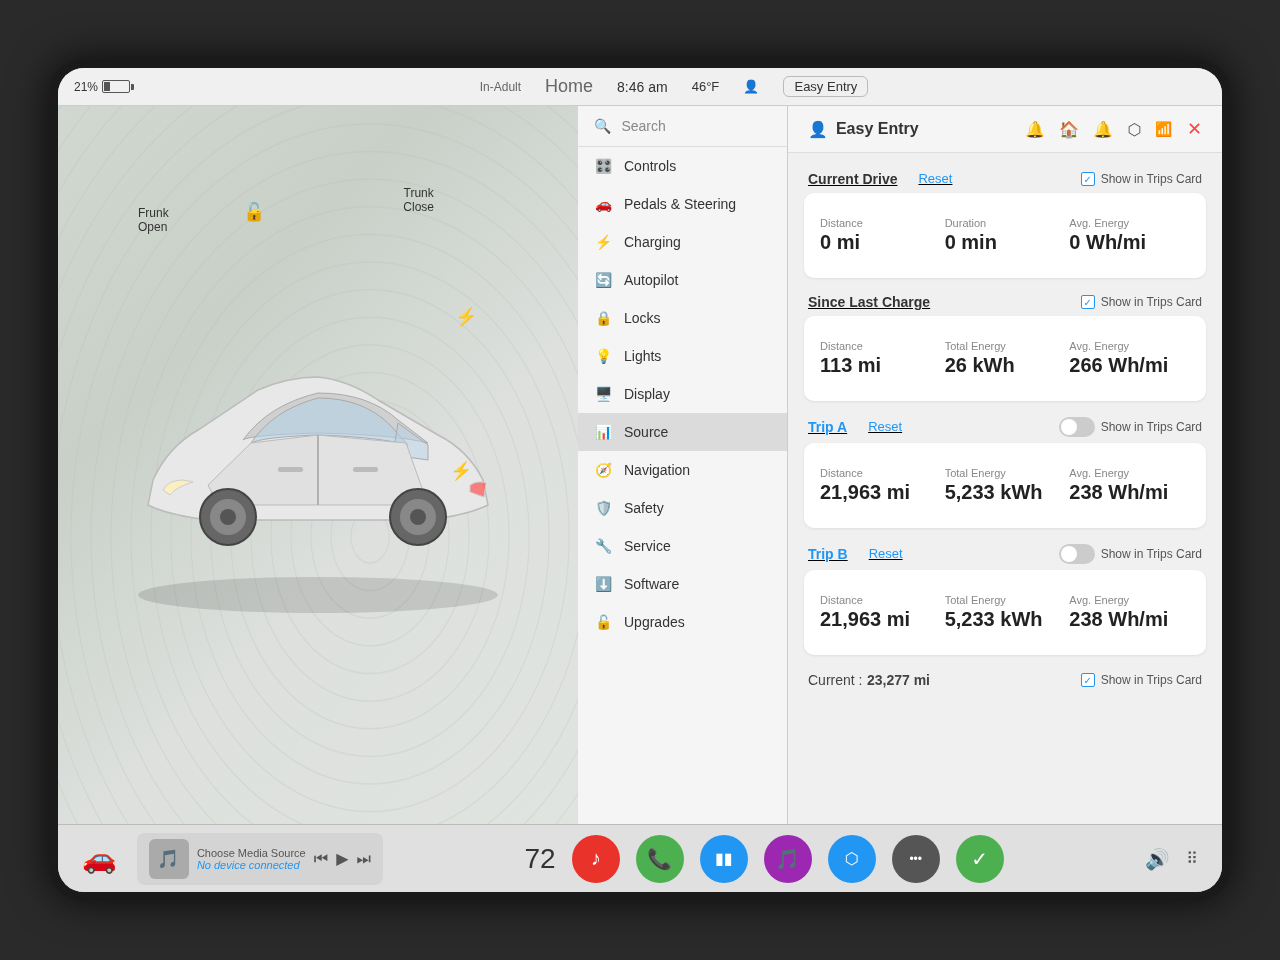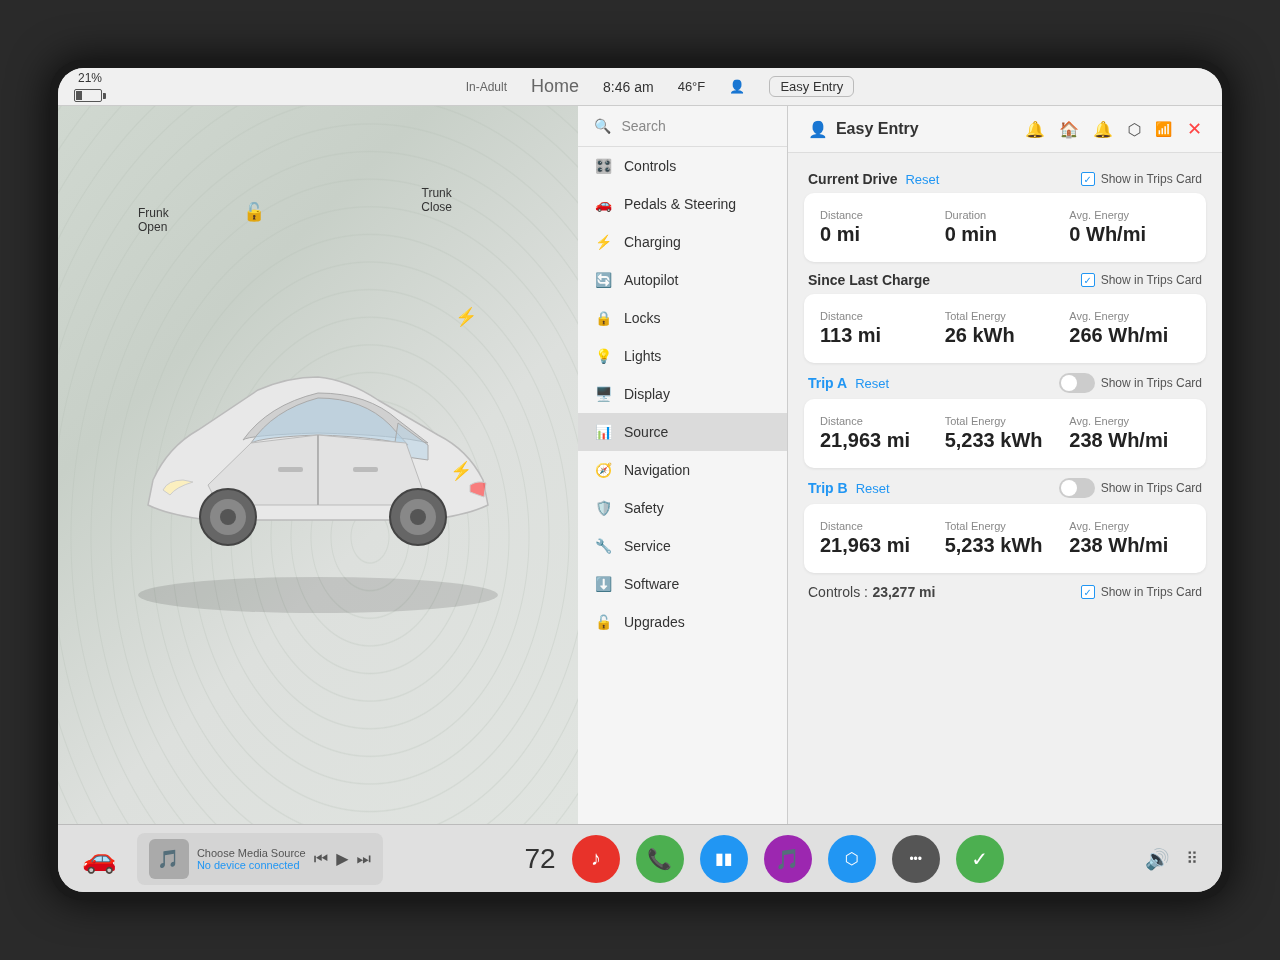--- a/index.html
+++ b/index.html
@@ -47,10 +47,9 @@
     }
     .status-bar .battery {
       display: flex;
-      align-items: flex-end;
+      align-items: center;
       gap: 4px;
       font-size: 12px;
-      flex-direction: column;
     }
     .battery-icon {
       width: 28px;

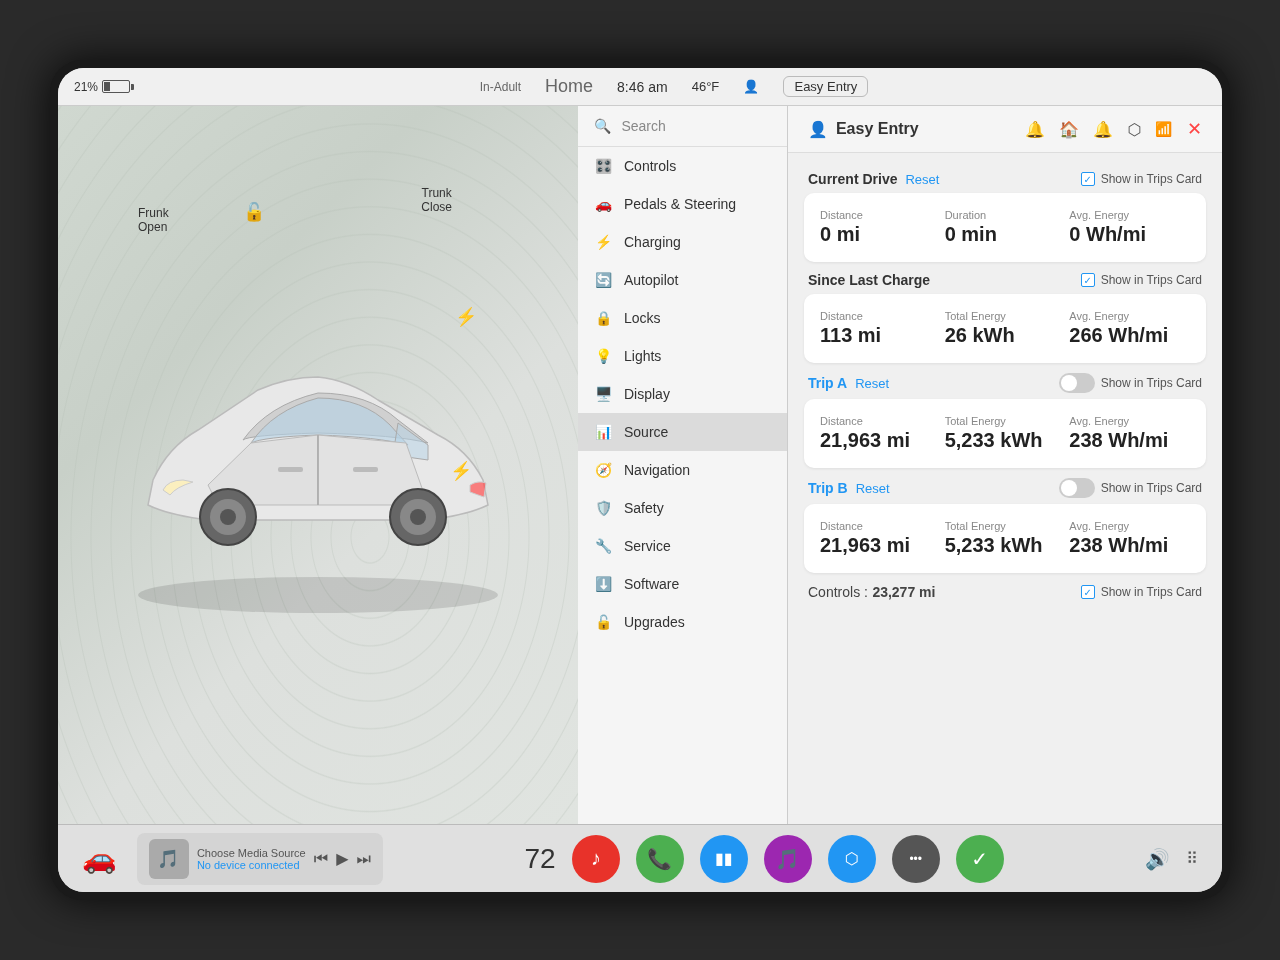--- a/index.html
+++ b/index.html
@@ -294,8 +294,9 @@
     }
     .section-left {
       display: flex;
-      align-items: center;
-      gap: 8px;
+      align-items: flex-start;
+      gap: 21px;
+      text-decoration: underline;
     }
     .trip-label {
       font-size: 14px;

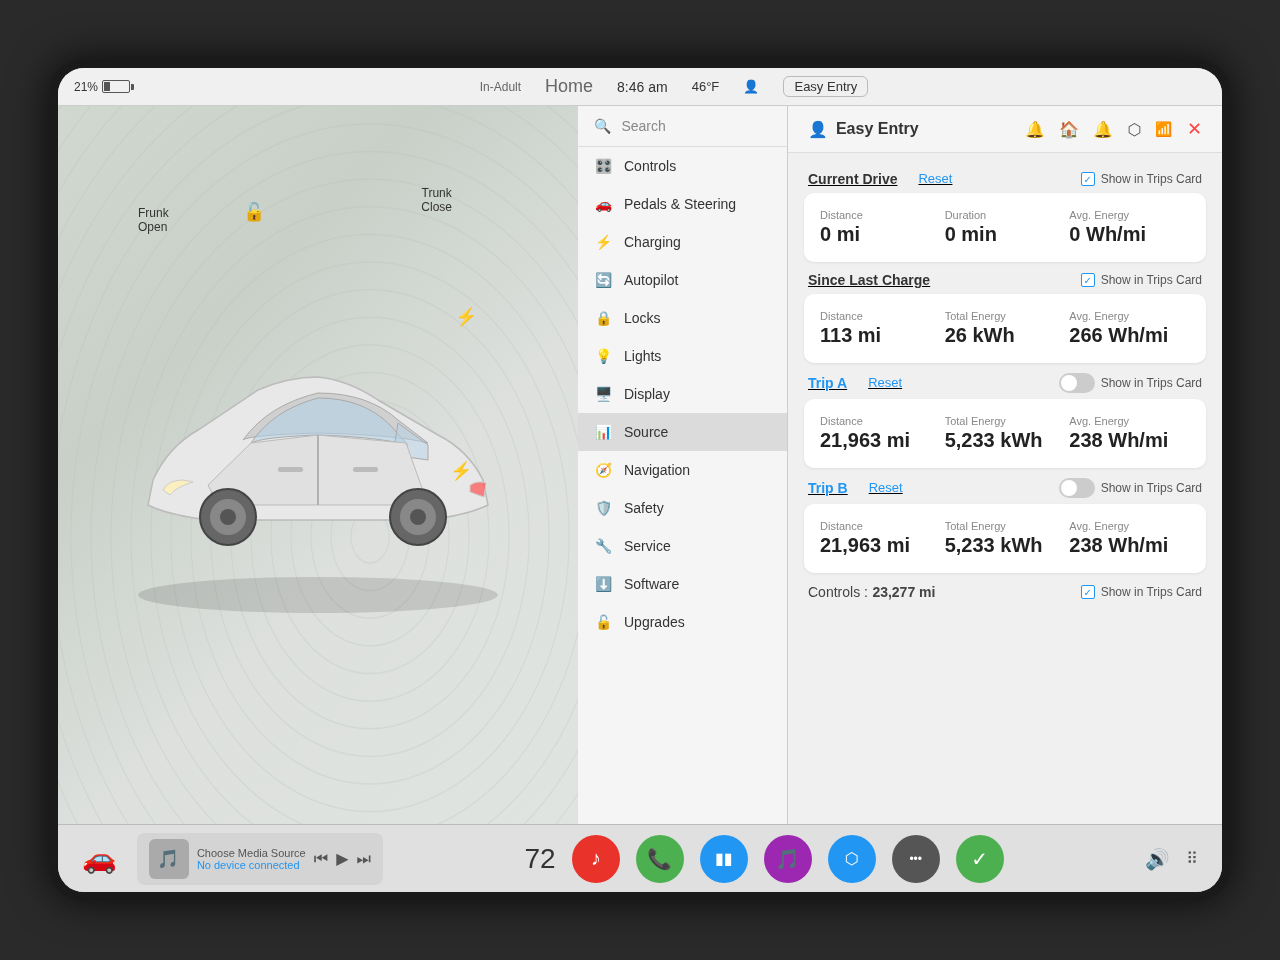--- a/index.html
+++ b/index.html
@@ -144,7 +144,7 @@
     .trunk-label {
       position: absolute;
       top: 80px;
-      right: 126px;
+      right: 144px;
       font-size: 12px;
       color: #333;
       font-weight: 500;

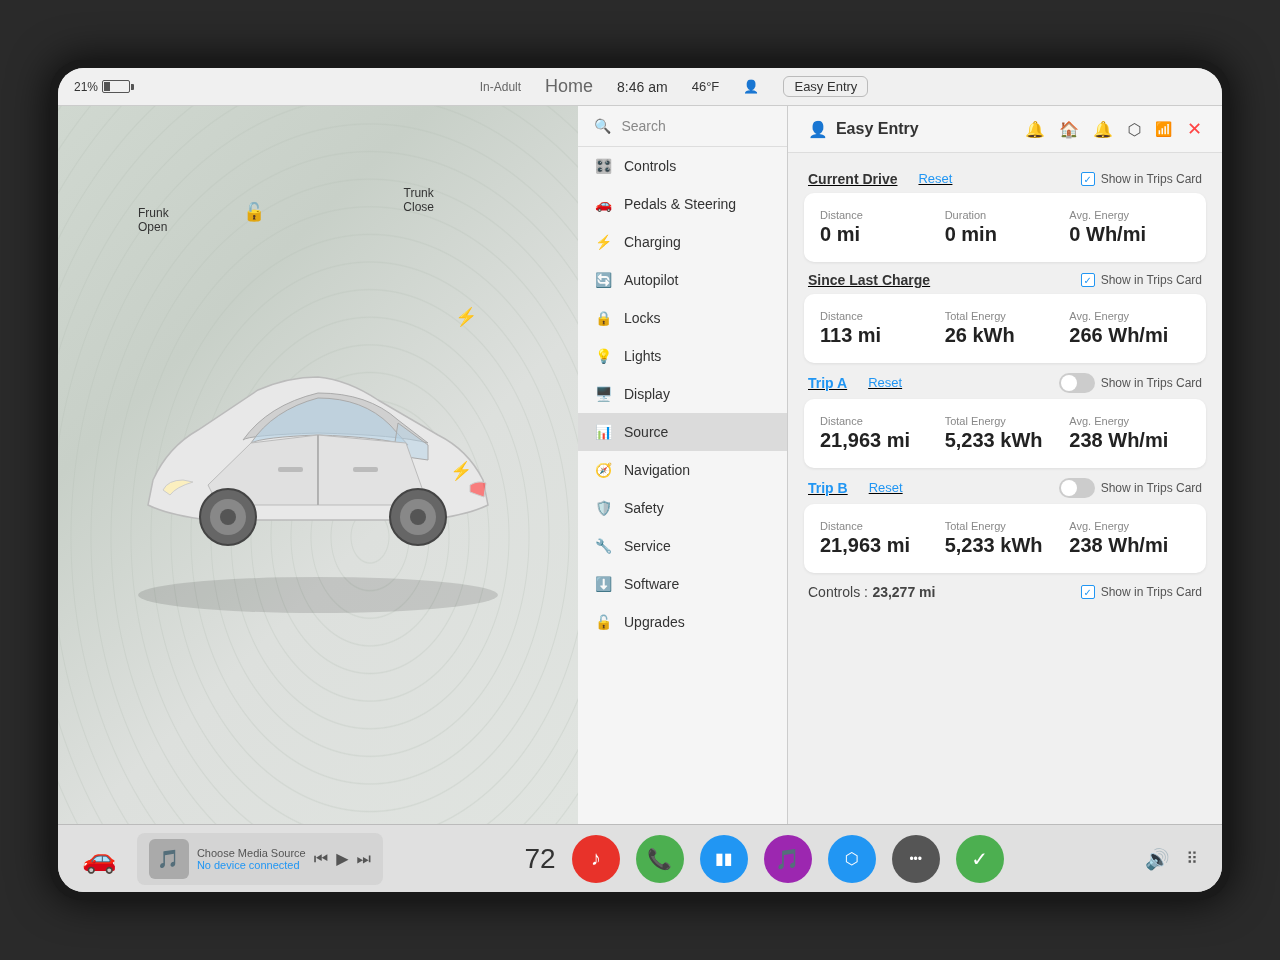--- a/index.html
+++ b/index.html
@@ -275,7 +275,8 @@
     .data-card {
       background: white;
       border-radius: 10px;
-      padding: 16px 16px;
+      padding: 24px 16px;
+      margin-bottom: 6px;
       display: grid;
       grid-template-columns: 1fr 1fr 1fr;
       gap: 4px;

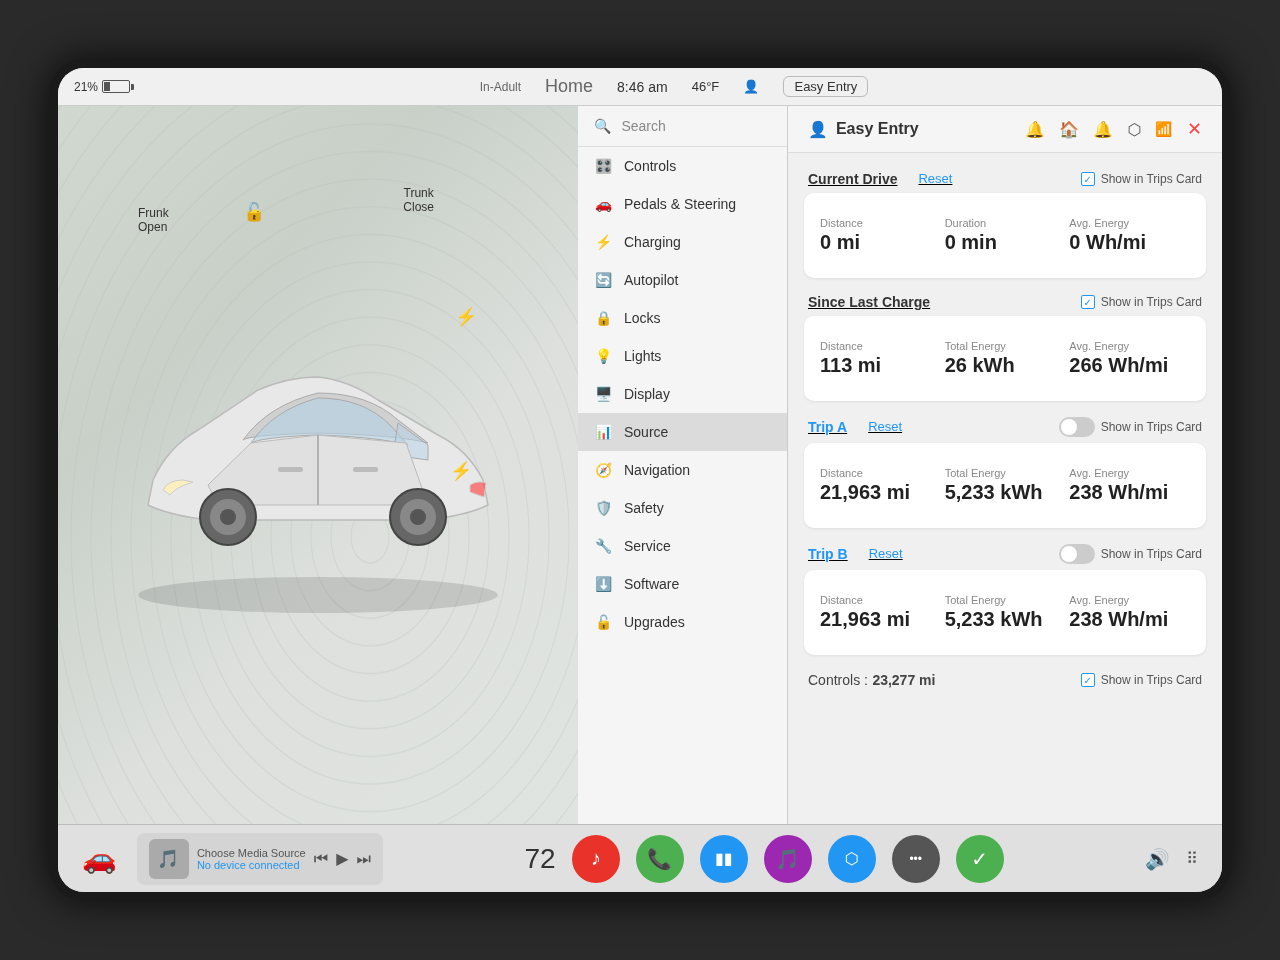--- a/index.html
+++ b/index.html
@@ -684,7 +684,7 @@
 
           <div class="odometer-row">
             <div>
-              <span class="odometer-text">Controls :</span>
+              <span class="odometer-text">Current :</span>
               <span class="odometer-text" style="font-weight:600;">23,277 mi</span>
             </div>
             <div class="show-trips-toggle">

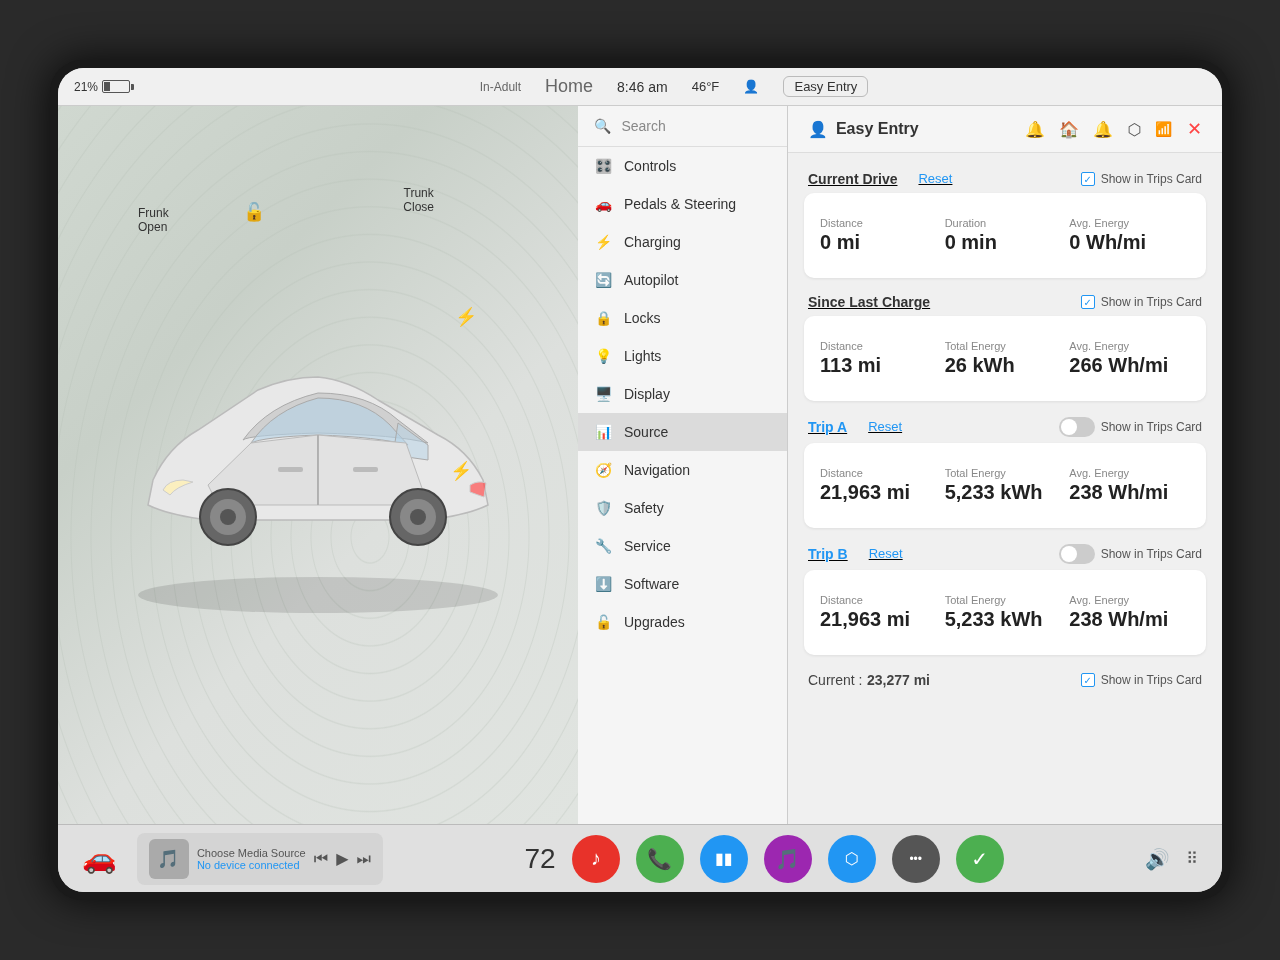--- a/index.html
+++ b/index.html
@@ -705,7 +705,7 @@
           <div class="media-thumb">🎵</div>
           <div>
             <div class="media-info">Choose Media Source</div>
-            <div class="media-info" style="color:#2196F3;">No device connected</div>
+            <div class="media-info" style="color:#2196F3;font-style:italic;">No device connected</div>
           </div>
           <div class="media-controls">
             <span>⏮</span>

